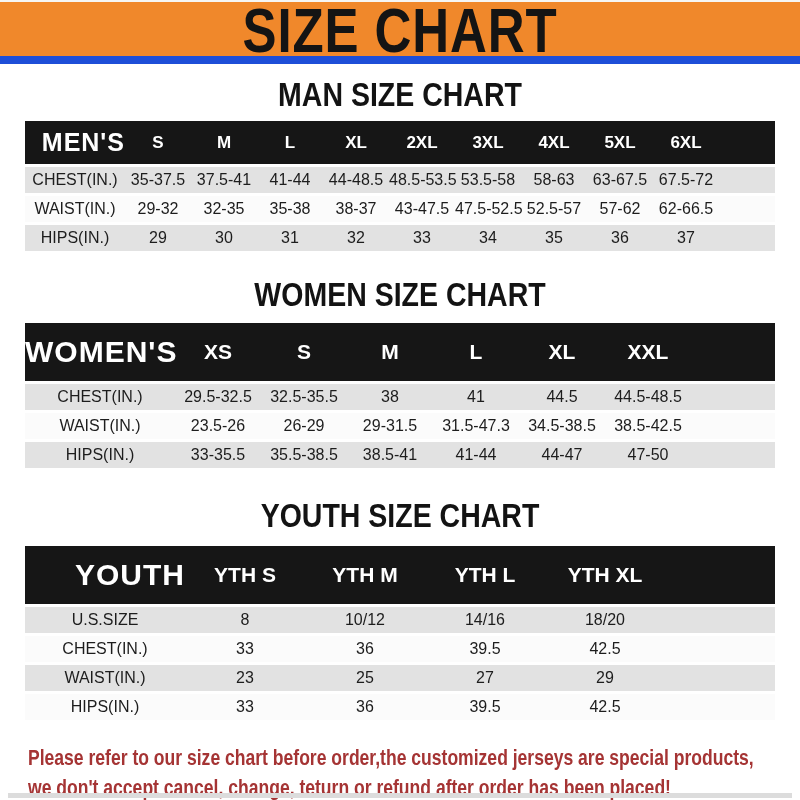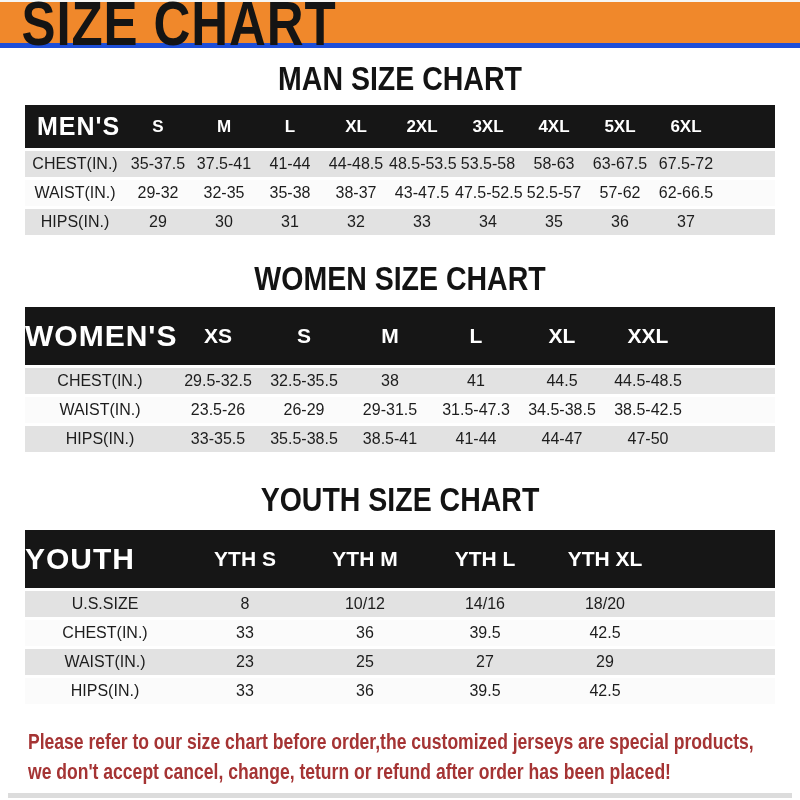--- a/index.html
+++ b/index.html
@@ -9,10 +9,10 @@
 
   
   .banner {
-    height:48px; background:#F0882B;
-    display:flex; align-items:center; 
+    height:64px; background:#F0882B;
+    display:flex; align-items:center; justify-content:center;
     border-top:2px solid #f6f6f4;
-    border-bottom:5px solid #1d4ed8;
+    border-bottom:8px solid #1d4ed8;
   }
   .banner-title {
     display:inline-block; color:#141414;

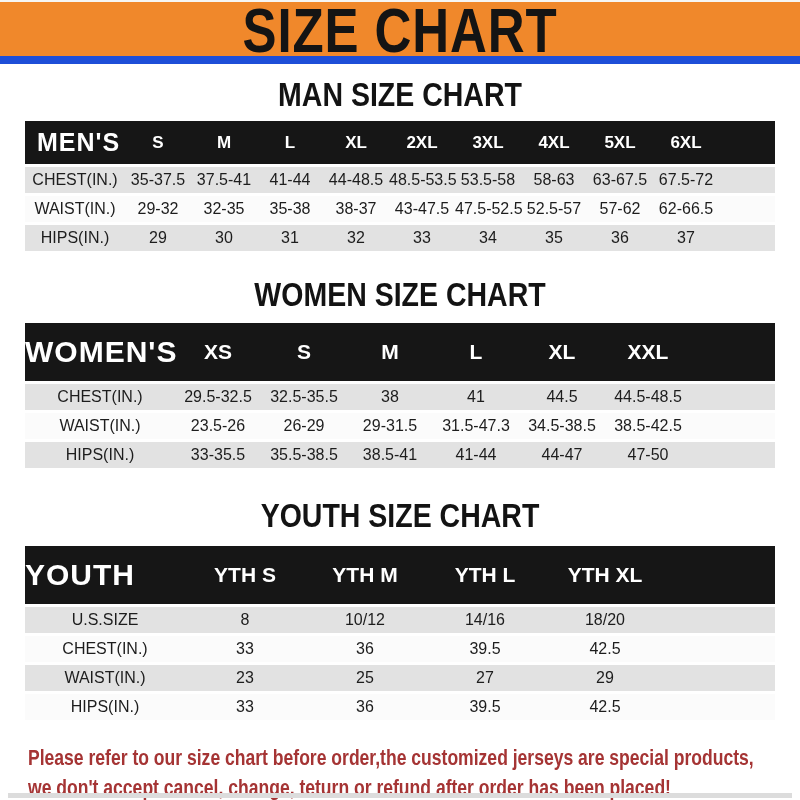--- a/index.html
+++ b/index.html
@@ -43,7 +43,7 @@
   }
   .s1 thead th, .s2 thead th { padding:12px 0; font-size:21px; }
   th.hdr-label {
-    text-align:left; padding-left:12px;
+    text-align:right; padding-left:12px;
     font-size:25px; font-weight:800; letter-spacing:1px;
   }
   .s1 th.hdr-label, .s2 th.hdr-label { font-size:30px; }

